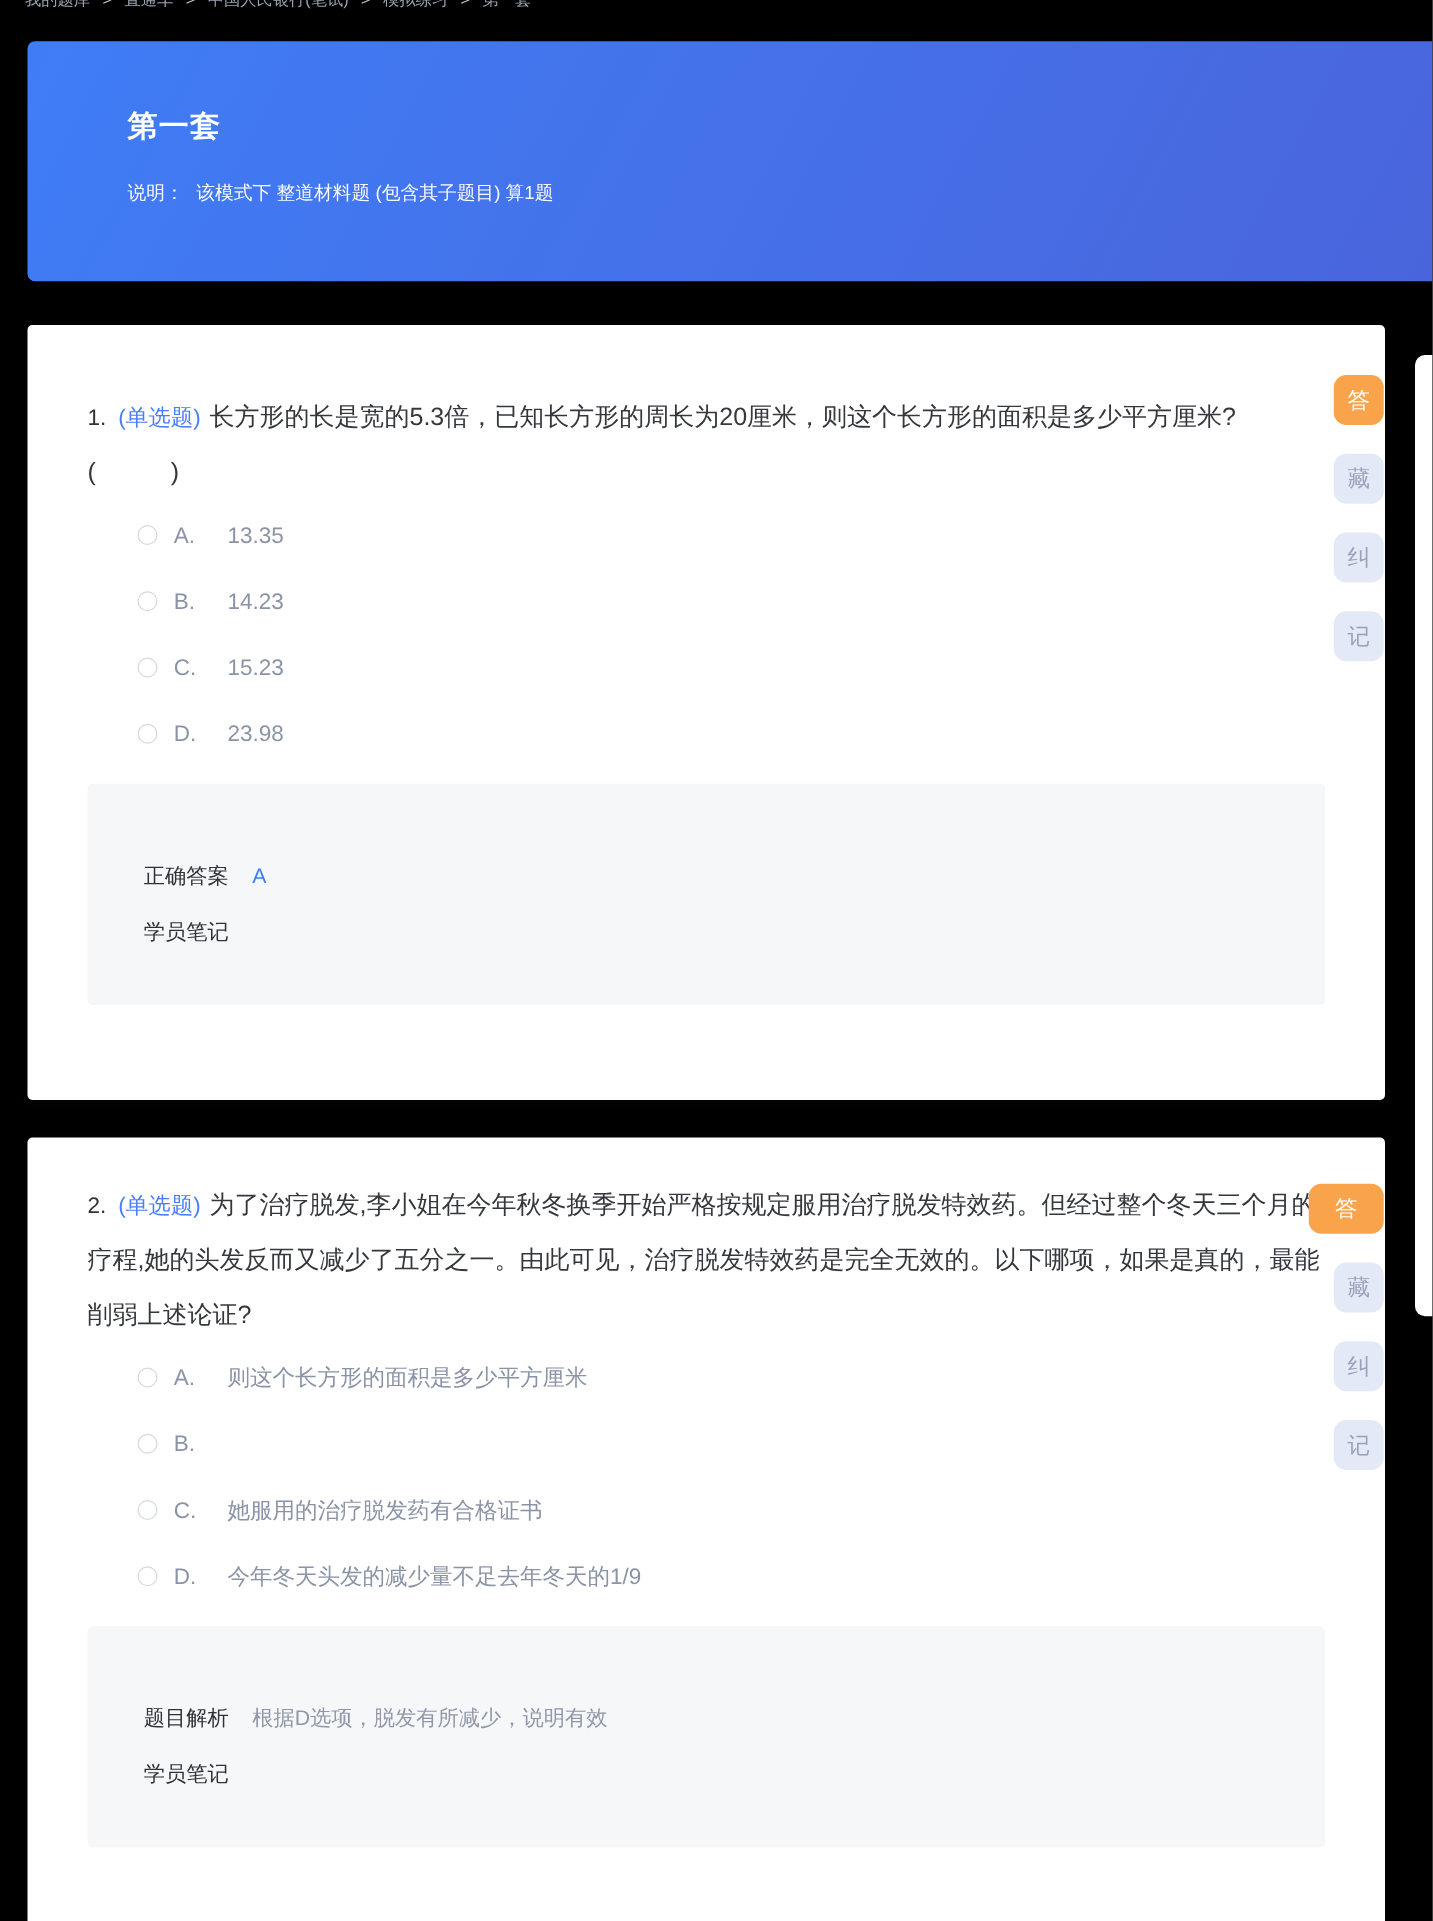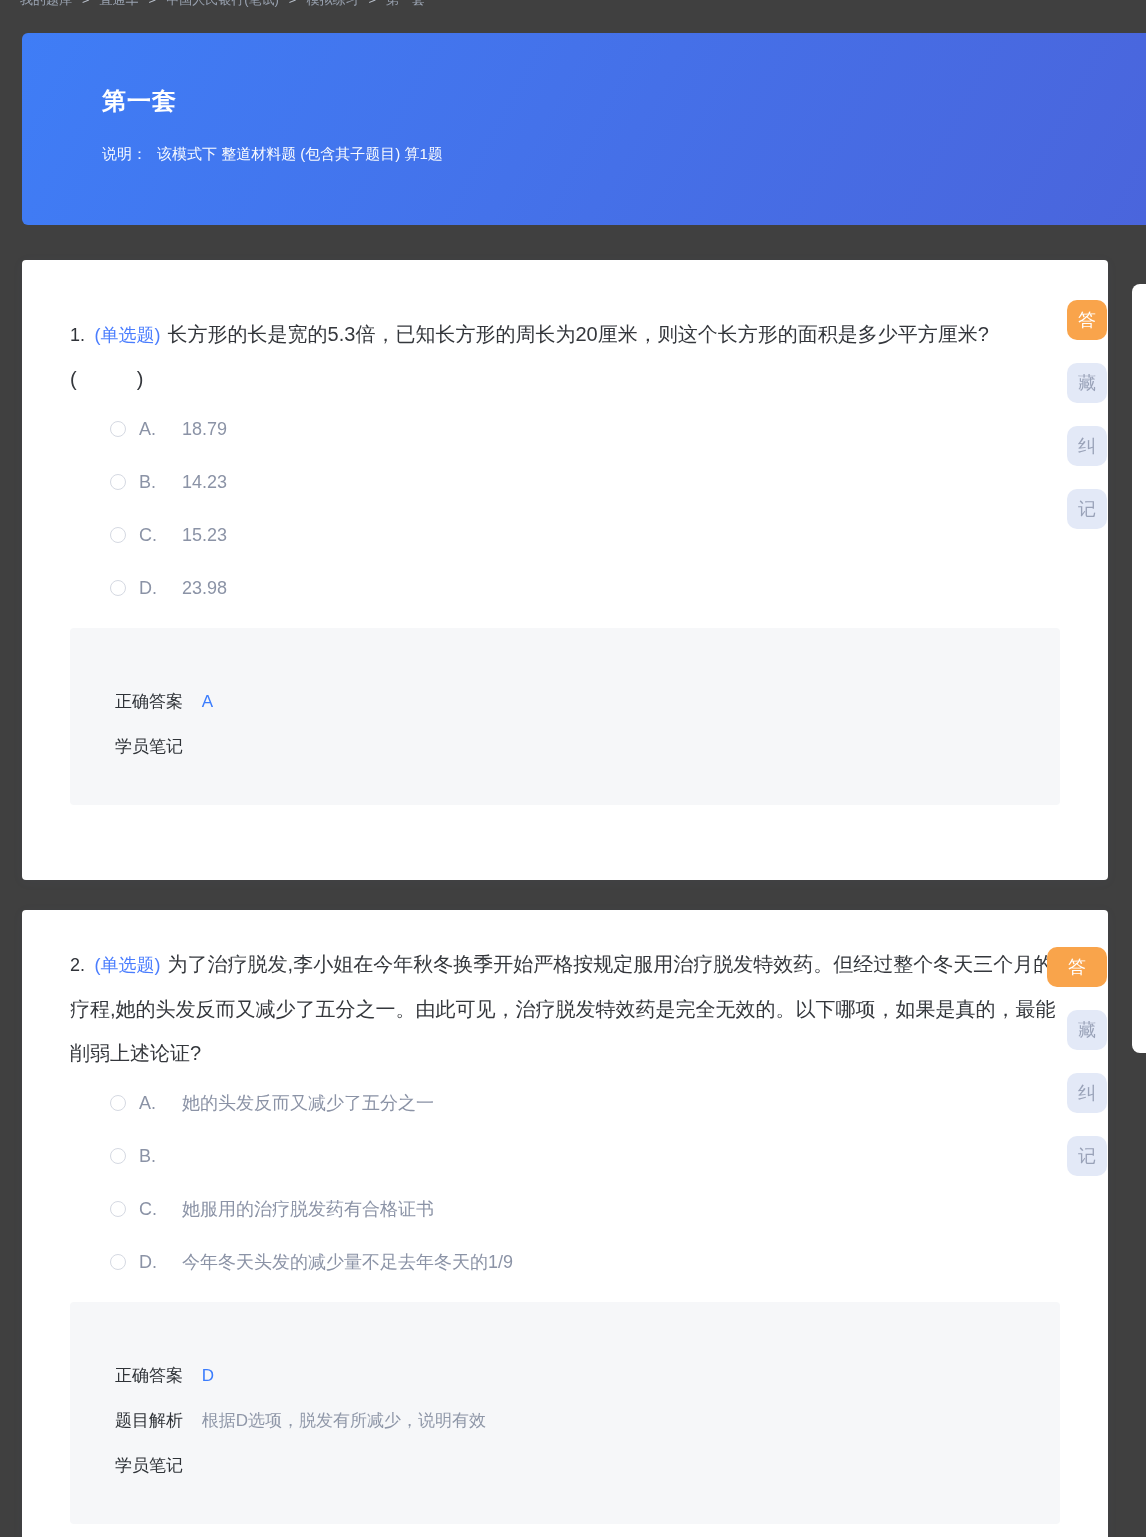--- a/index.html
+++ b/index.html
@@ -13,7 +13,7 @@
     width: 1146px;
     height: 1537px;
     overflow: hidden;
-    background: #404040;
+    background: #000000;
   }
 
   

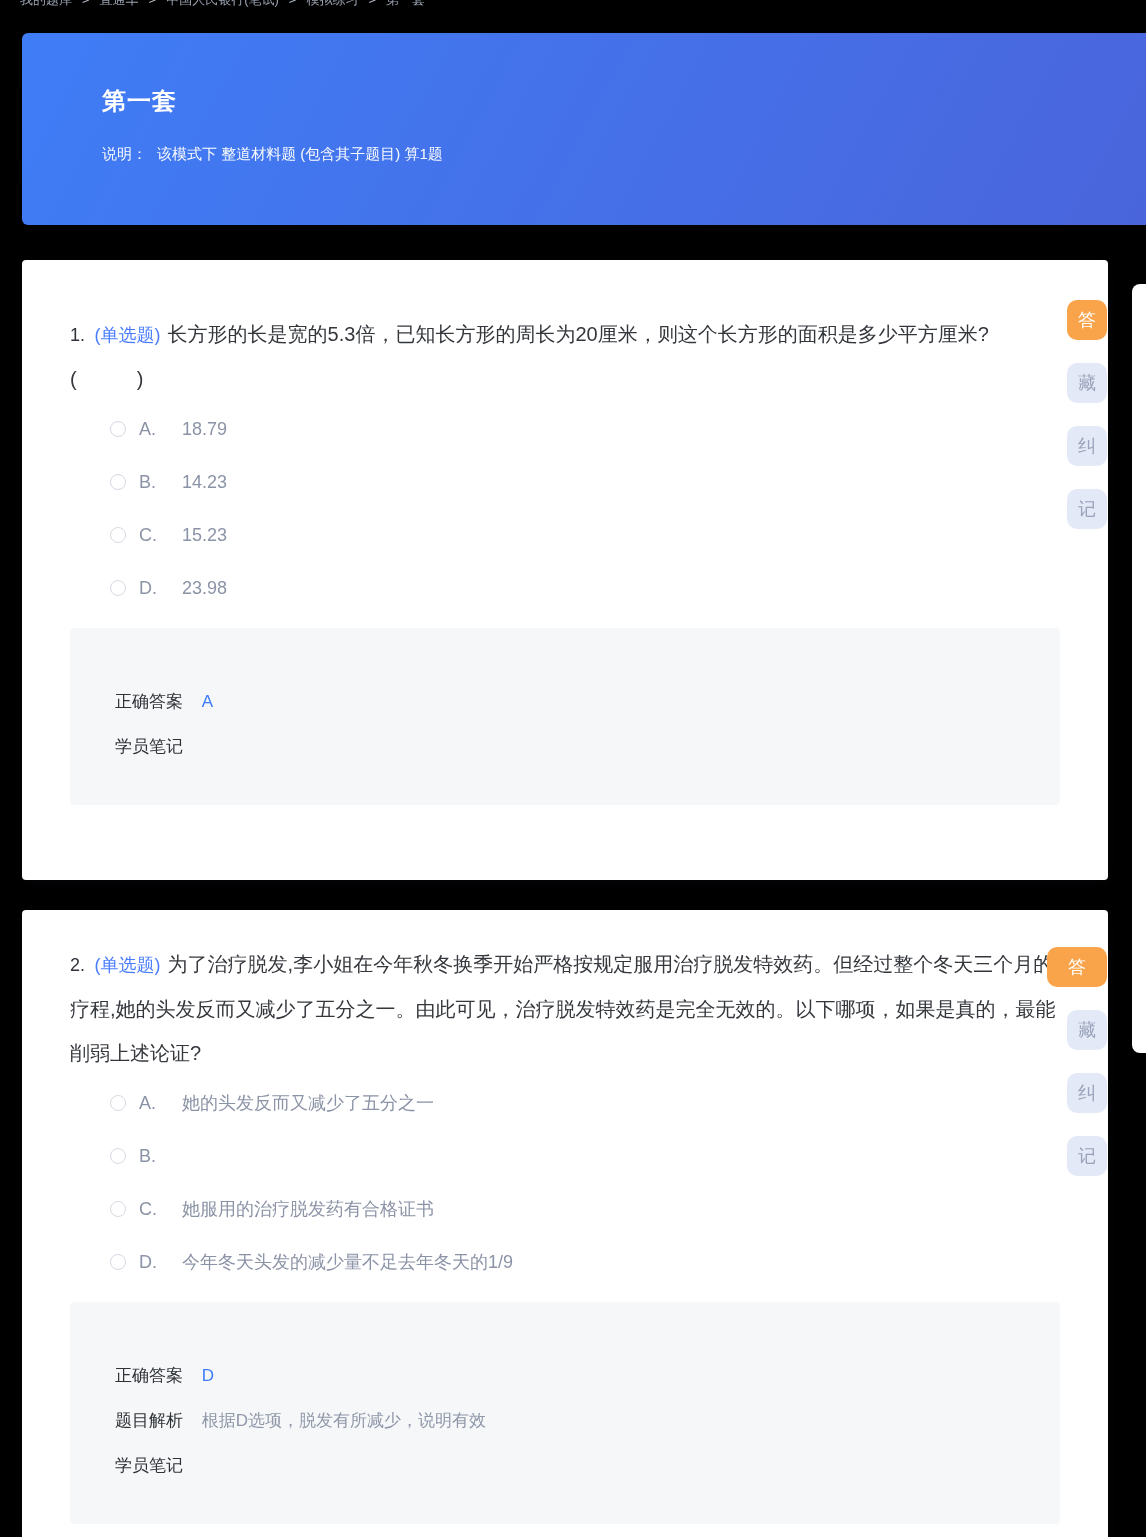--- a/index.html
+++ b/index.html
@@ -173,7 +173,7 @@
       <div class="opt">
         <span class="radio"></span>
         <span class="opt-letter">A.</span>
-        <span>18.79</span>
+        <span>13.35</span>
       </div>
       <div class="opt">
         <span class="radio"></span>

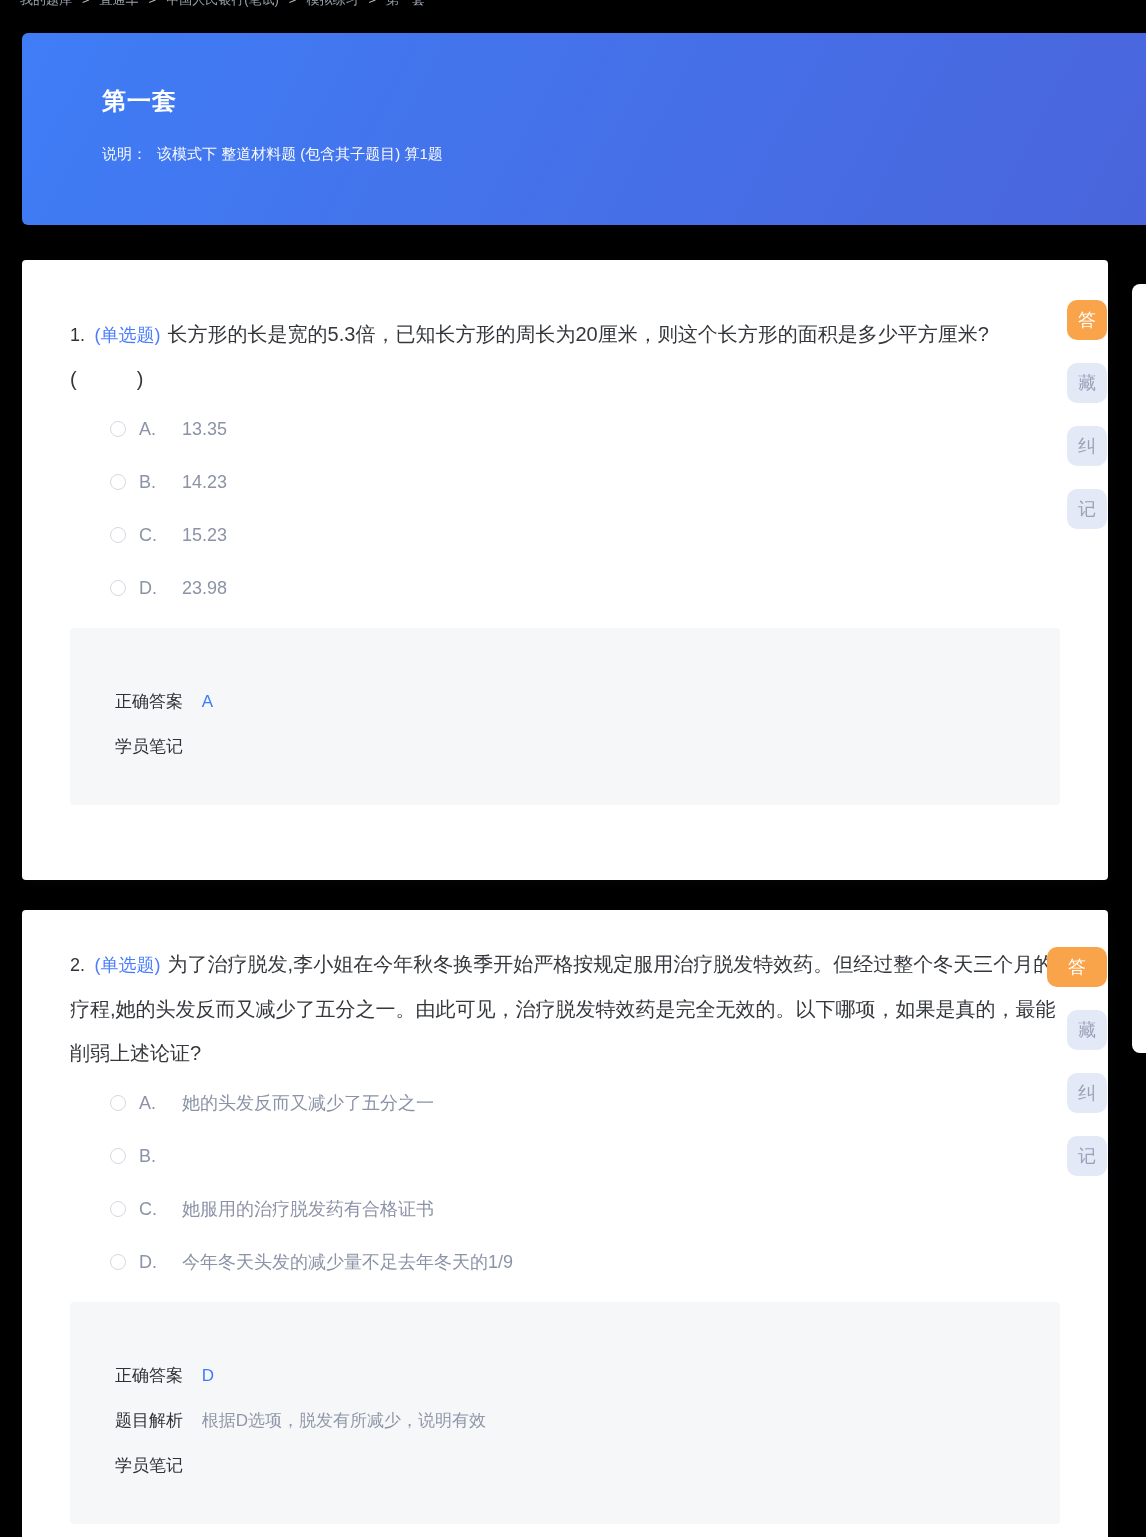--- a/index.html
+++ b/index.html
@@ -218,7 +218,7 @@
       <div class="opt">
         <span class="radio"></span>
         <span class="opt-letter">A.</span>
-        <span>她的头发反而又减少了五分之一</span>
+        <span>则这个长方形的面积是多少平方厘米</span>
       </div>
       <div class="opt">
         <span class="radio"></span>

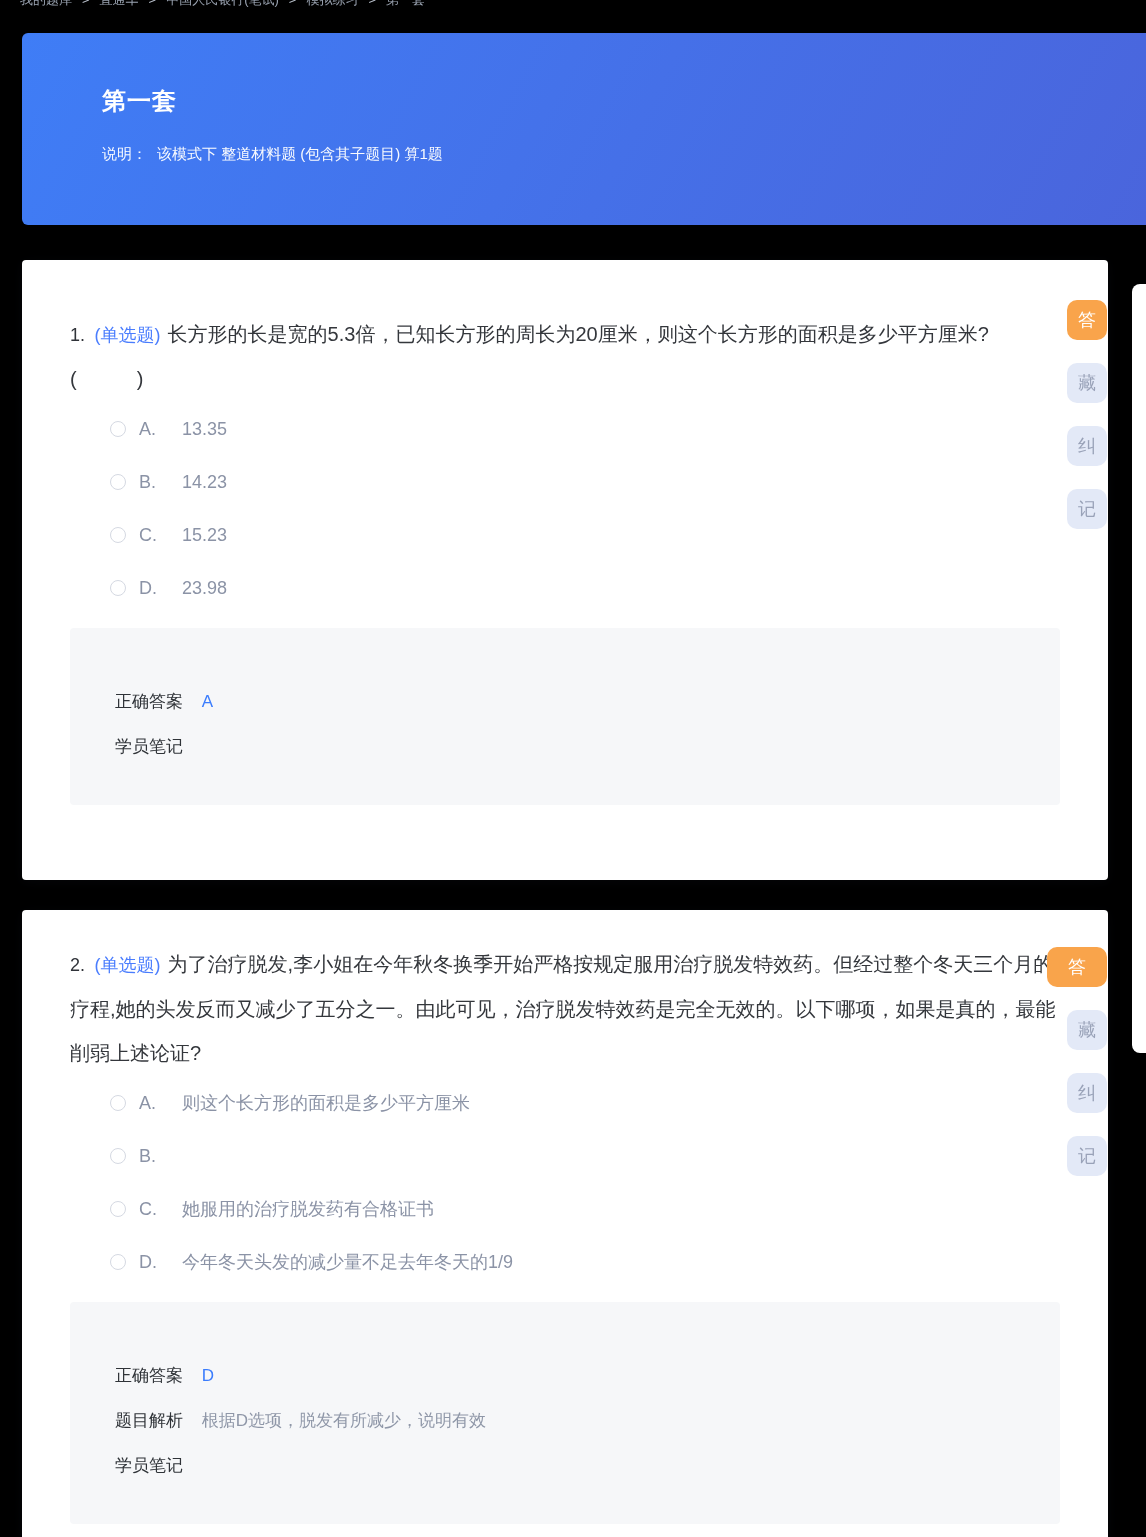--- a/index.html
+++ b/index.html
@@ -237,10 +237,6 @@
     </div>
     <div class="answer-panel">
       <div class="ap-row">
-        <span class="ap-label">正确答案</span>
-        <span class="ap-answer">D</span>
-      </div>
-      <div class="ap-row">
         <span class="ap-label">题目解析</span>
         <span class="ap-analysis">根据D选项，脱发有所减少，说明有效</span>
       </div>

